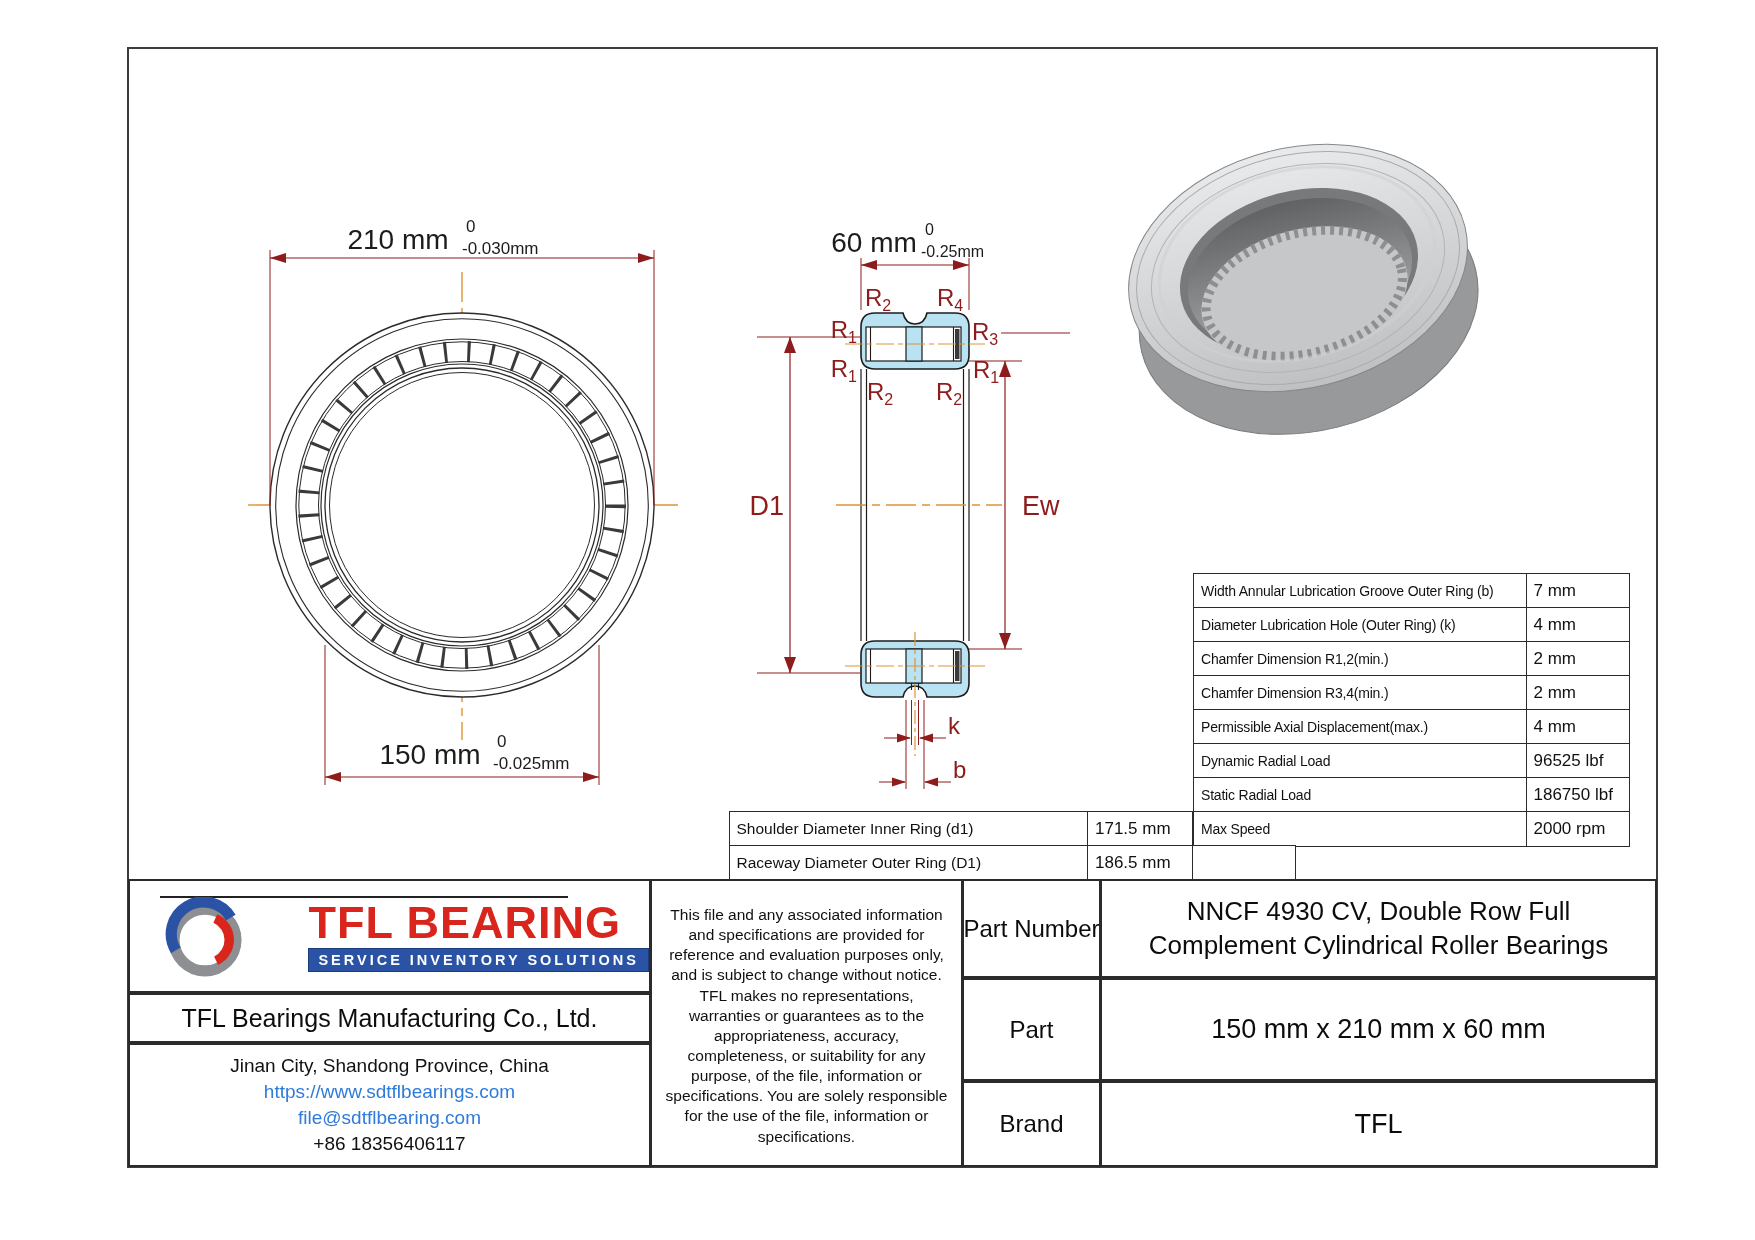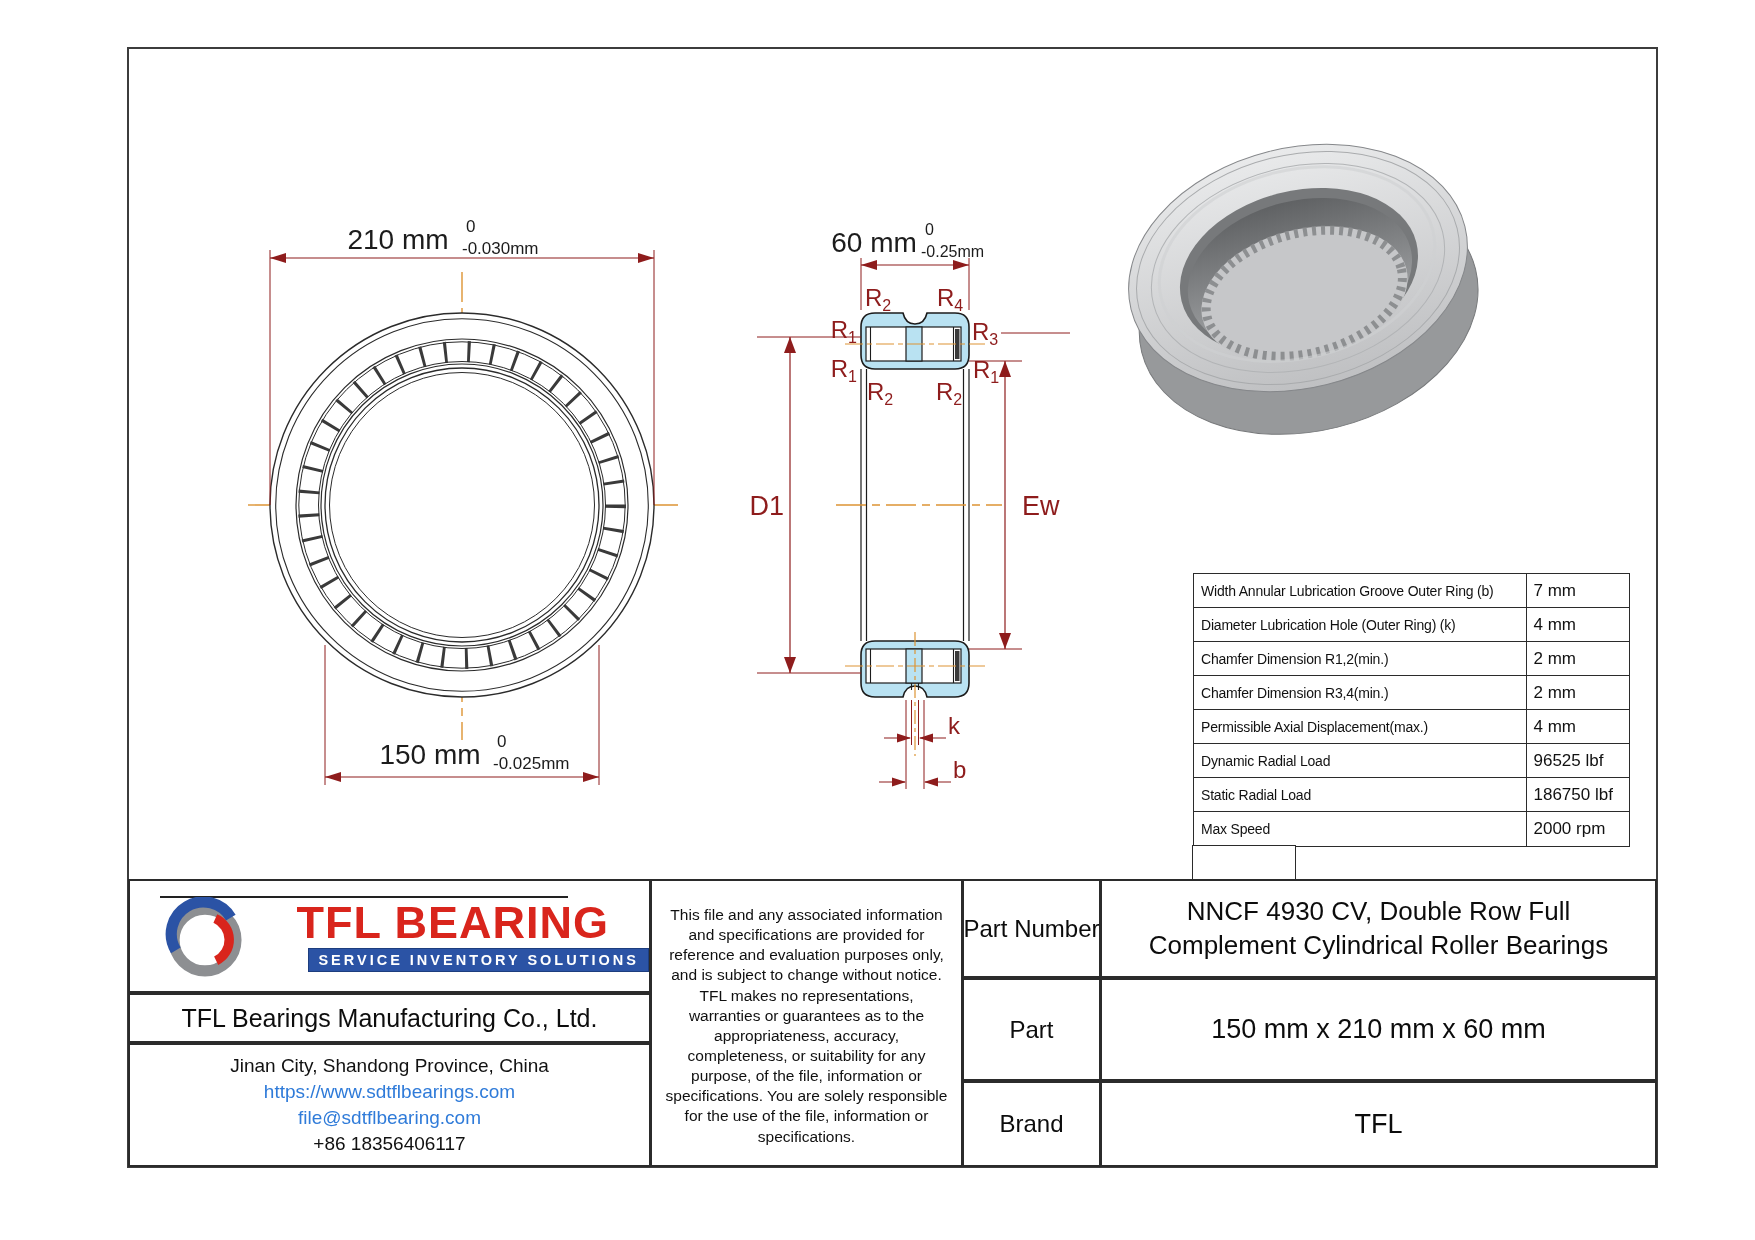--- a/index.html
+++ b/index.html
@@ -214,6 +214,16 @@
       </div>
   </div>
 
+  <div class="ftable mini" style="left:728.5px;top:811px;">
+    <div class="st-row">
+        <div class="st-cell lbl">Shoulder Diameter Inner Ring  (d1)</div>
+        <div class="st-cell val">171.5 mm</div>
+      </div>
+    <div class="st-row">
+        <div class="st-cell lbl">Raceway Diameter Outer Ring  (D1)</div>
+        <div class="st-cell val">186.5 mm</div>
+      </div>
+  </div>
 
   <div class="cell logo-cell" style="left:128px;top:879px;width:523px;height:114px;">
     <div class="logo-rule"></div>

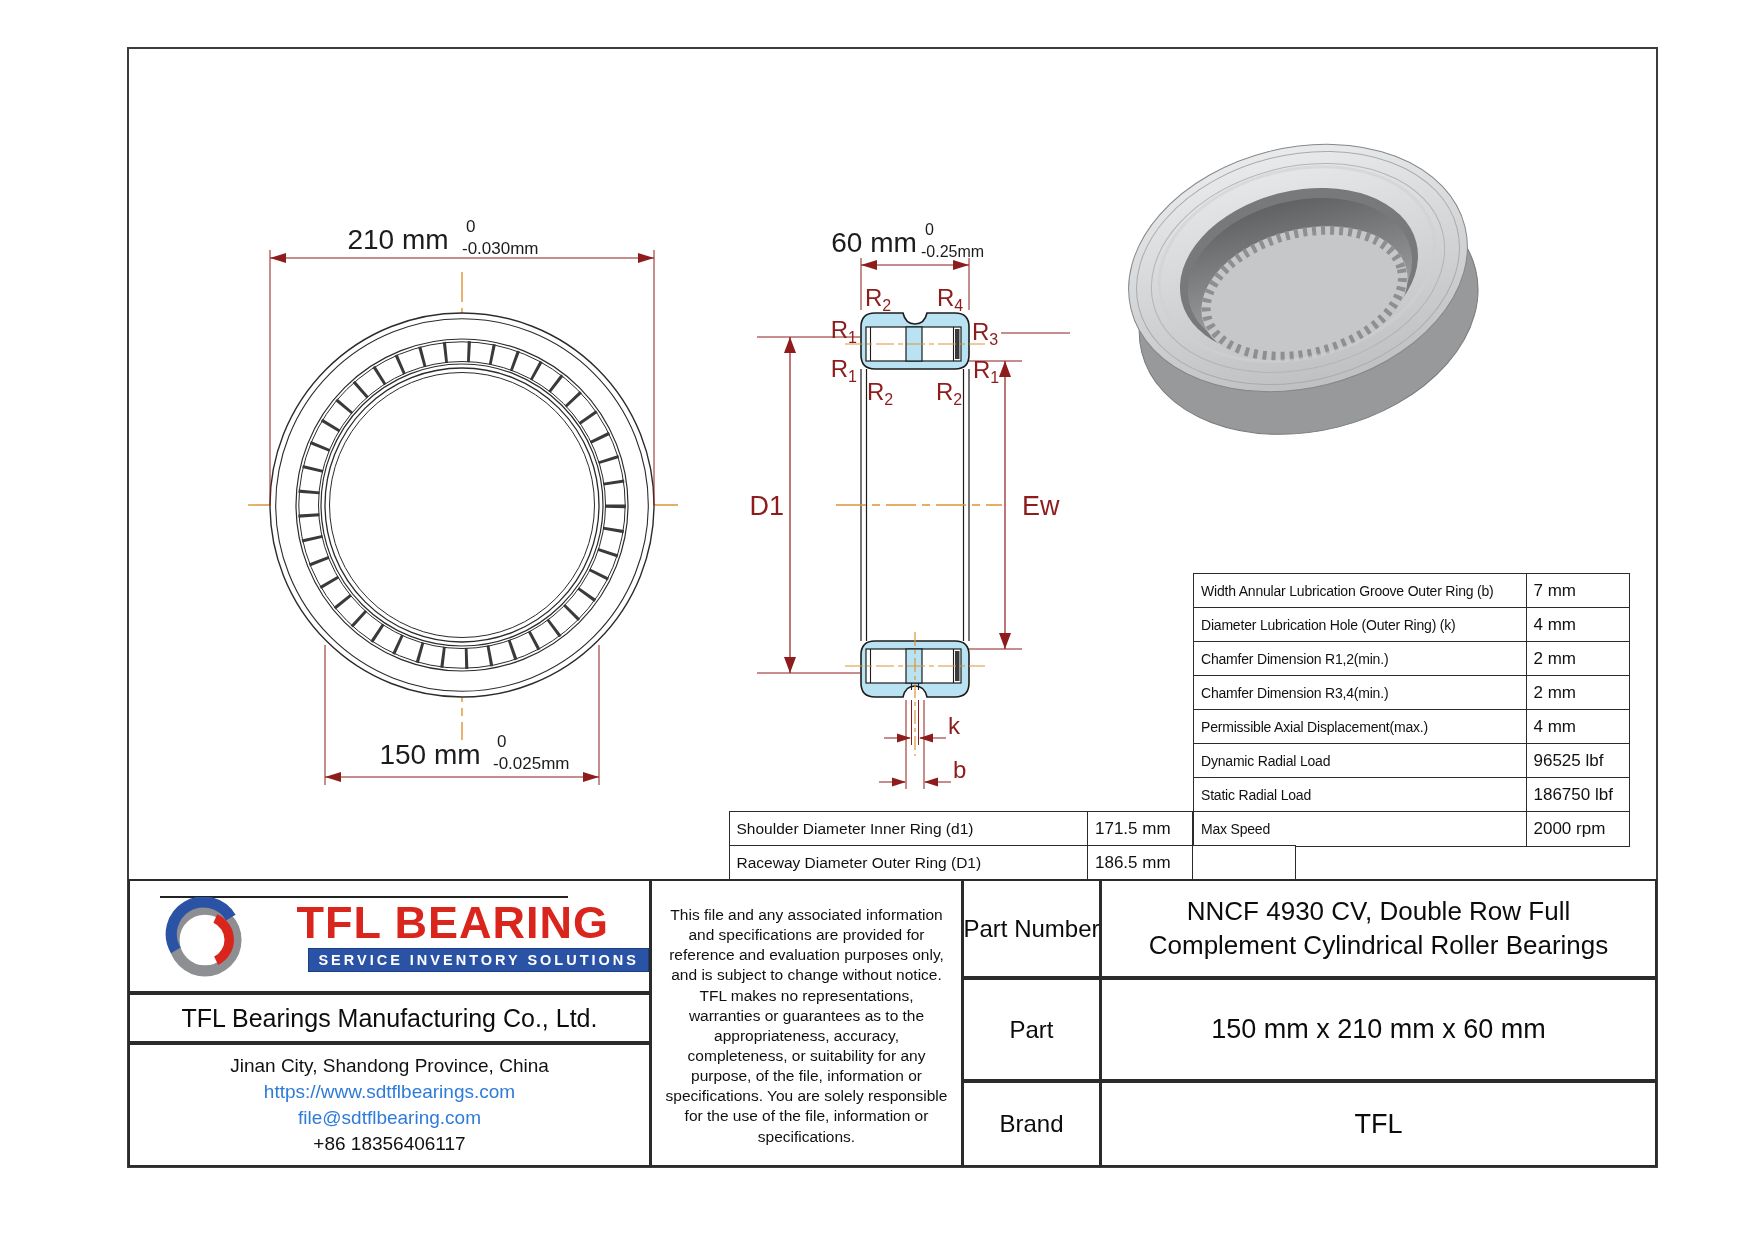--- a/index.html
+++ b/index.html
@@ -21,7 +21,7 @@
   .logo-rule{position:absolute;left:30px;top:15px;width:408px;border-top:2px solid #222;}
   .logo-text{display:flex;flex-direction:column;align-items:flex-start;margin-left:14px;}
   .logo-name{font-size:45px;font-weight:800;color:#d9251c;letter-spacing:1px;line-height:46px;white-space:nowrap;}
-  .logo-tag{margin-top:2px;background:#2b53a5;color:#fff;font-size:14.5px;font-weight:700;letter-spacing:3px;padding:3px 9px;white-space:nowrap;border:1px solid #1d3d7e;margin-left:12px;}
+  .logo-tag{margin-top:2px;background:#2b53a5;color:#fff;font-size:14.5px;font-weight:700;letter-spacing:3px;padding:3px 9px;white-space:nowrap;border:1px solid #1d3d7e;}
   .company{font-size:25px;color:#0d0d0d;white-space:nowrap;}
   .contact{flex-direction:column;gap:4px;font-size:19px;color:#111;}
   .contact .lnk{color:#2f7bd9;}

